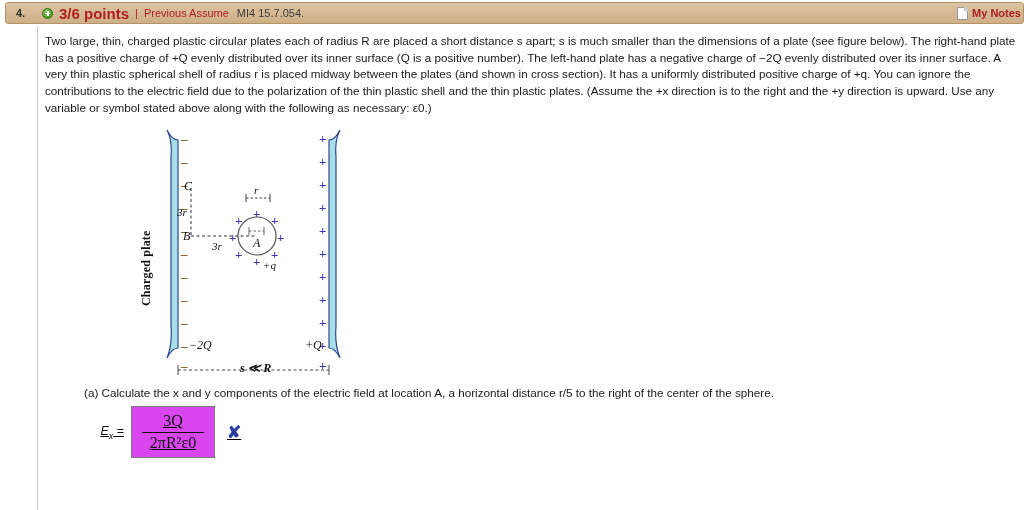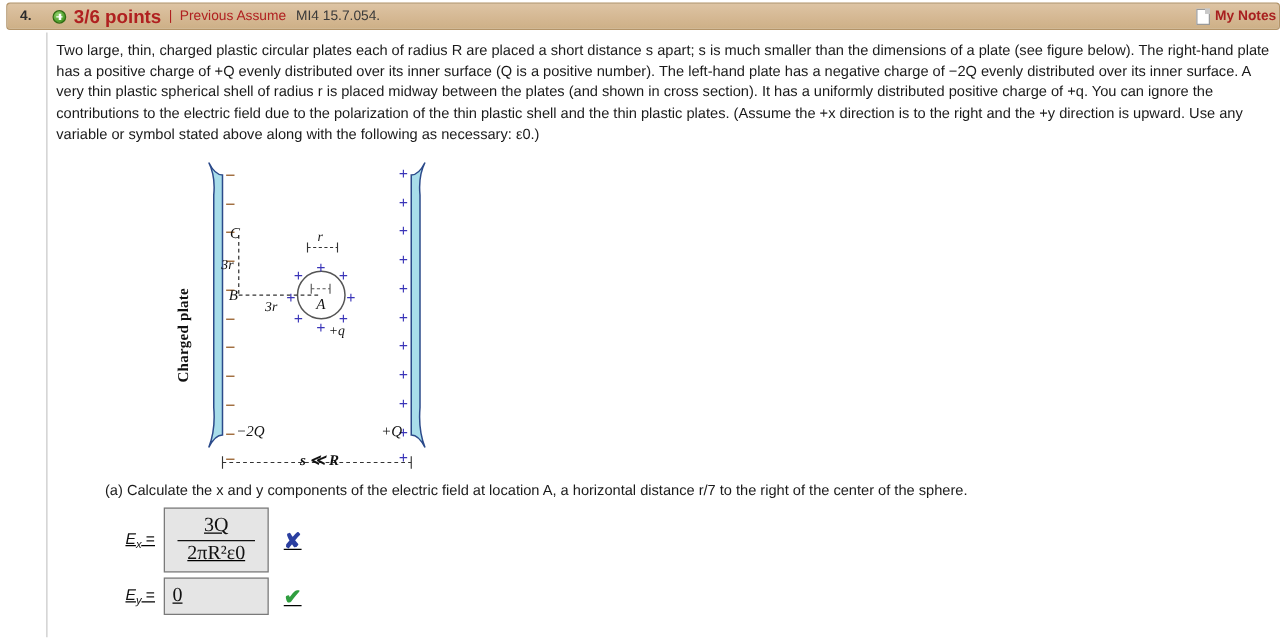--- a/index.html
+++ b/index.html
@@ -205,7 +205,7 @@
     <div class="figtxt" style="left:95px; top:235px; font-size:12px;font-weight:bold;">s ≪ R</div>
   </div>
 
-  <div class="qa">(a) Calculate the x and y components of the electric field at location A, a horizontal distance r/7 to the right of the center of the sphere.</div>
+  <div class="qa">(a) Calculate the x and y components of the electric field at location A, a horizontal distance r/5 to the right of the center of the sphere.</div>
 
   <div class="ansrow" style="left:84px; top:406px;">
     <span class="anslabel">

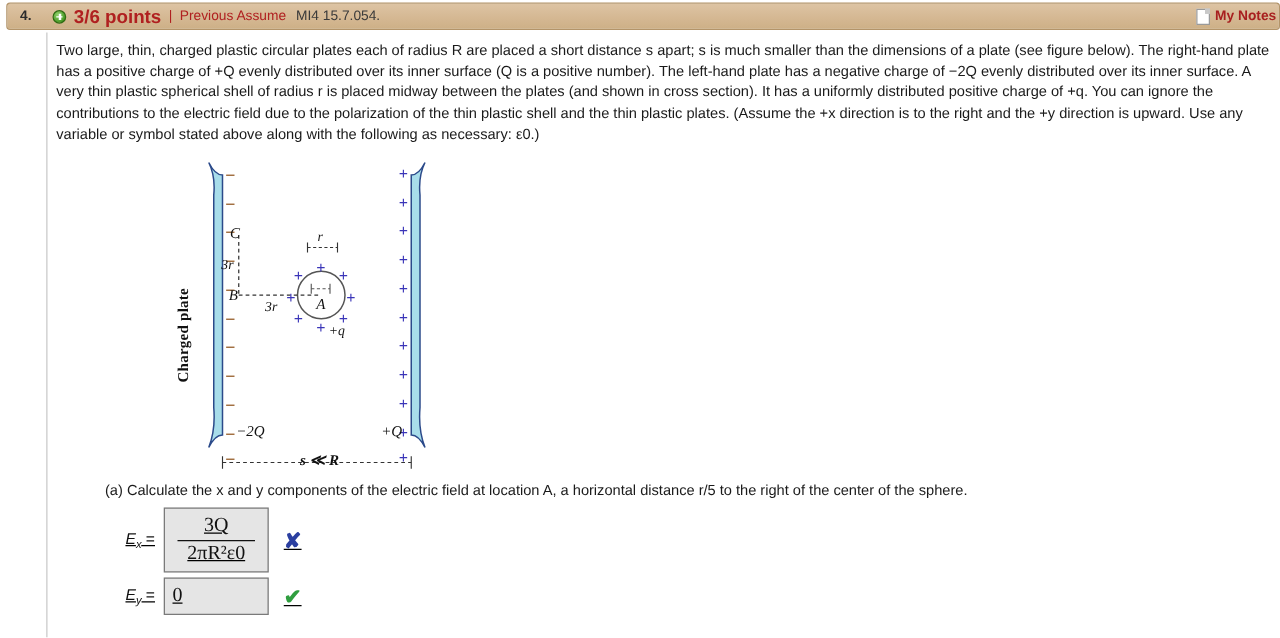--- a/index.html
+++ b/index.html
@@ -93,7 +93,7 @@
   .anslabel i { font-style: italic; }
   .anslabel sub { font-size: 9px; font-style: italic; }
   .ansbox {
-    border: 1.3px solid #7a7a7a; background: #e5e5e5;
+    border: 1.3px solid #7a7a7a; background: #d946ef;
     display: flex; align-items: center; justify-content: center;
   }
   .frac {

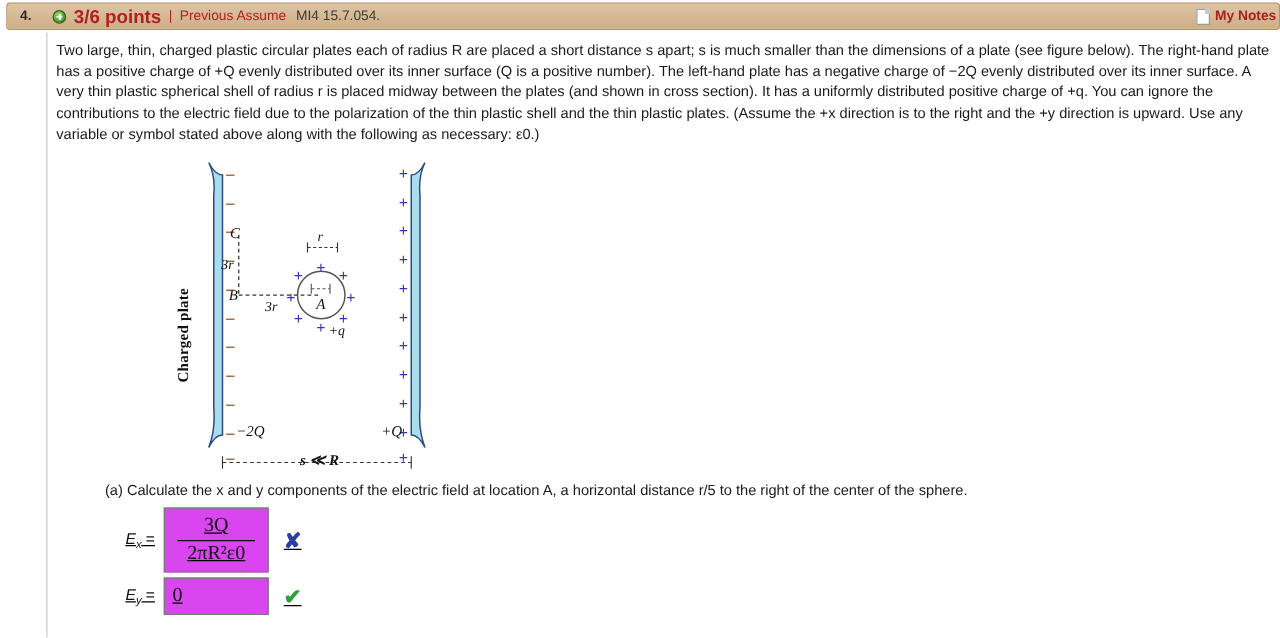--- a/index.html
+++ b/index.html
@@ -220,15 +220,6 @@
     <span class="mark wrong">✘</span>
   </div>
 
-  <div class="ansrow" style="left:84px; top:462px;">
-    <span class="anslabel">
-      <i>E</i><sub>y</sub>&nbsp;=
-    </span>
-    <span class="ansbox" style="width:84px; height:30px; justify-content:flex-start; padding-left:6px;">
-      <span class="plainval">0</span>
-    </span>
-    <span class="mark right">✔</span>
-  </div>
 
 </div>
 

